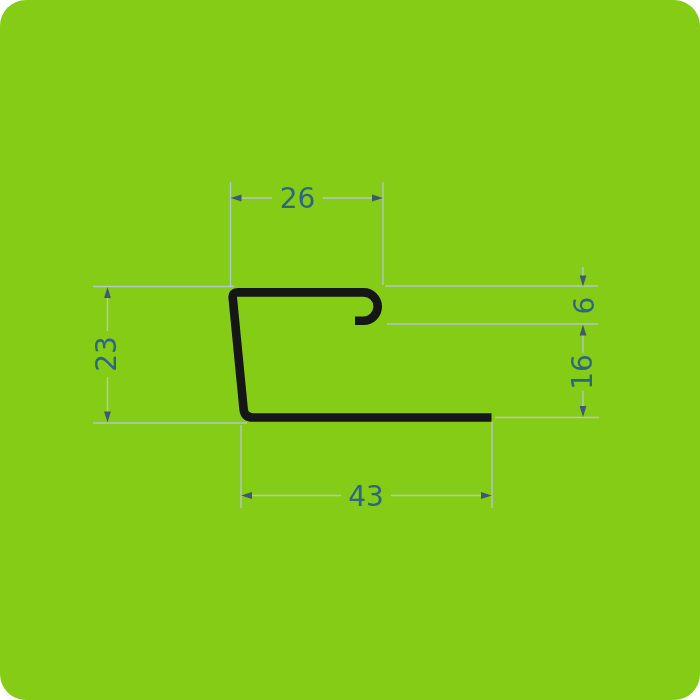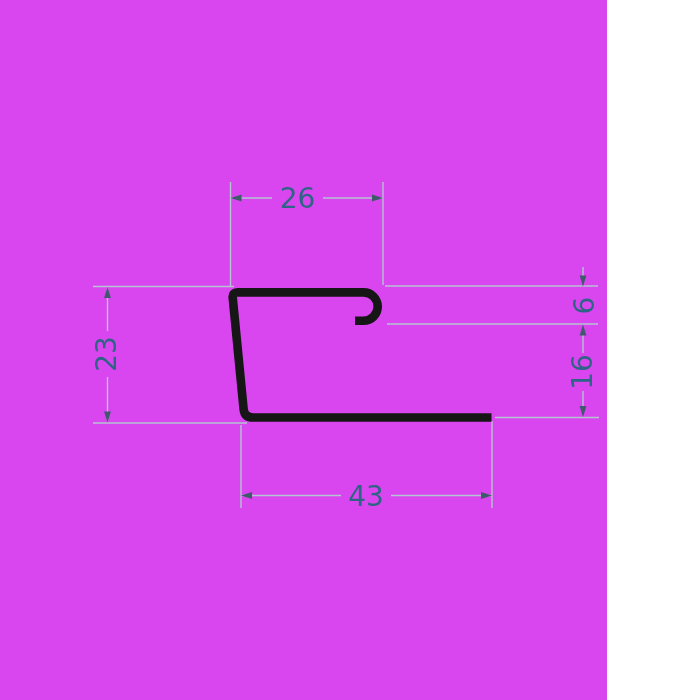--- a/index.html
+++ b/index.html
@@ -13,9 +13,10 @@
   }
   .stage {
     position: relative;
-    width: 607px;
+    width: 700px;
     height: 700px;
-    background: #d946ef;
+    background: #84cc16;
+    border-radius: 26px;
   }
   svg { display: block; }
   .dim-line {

